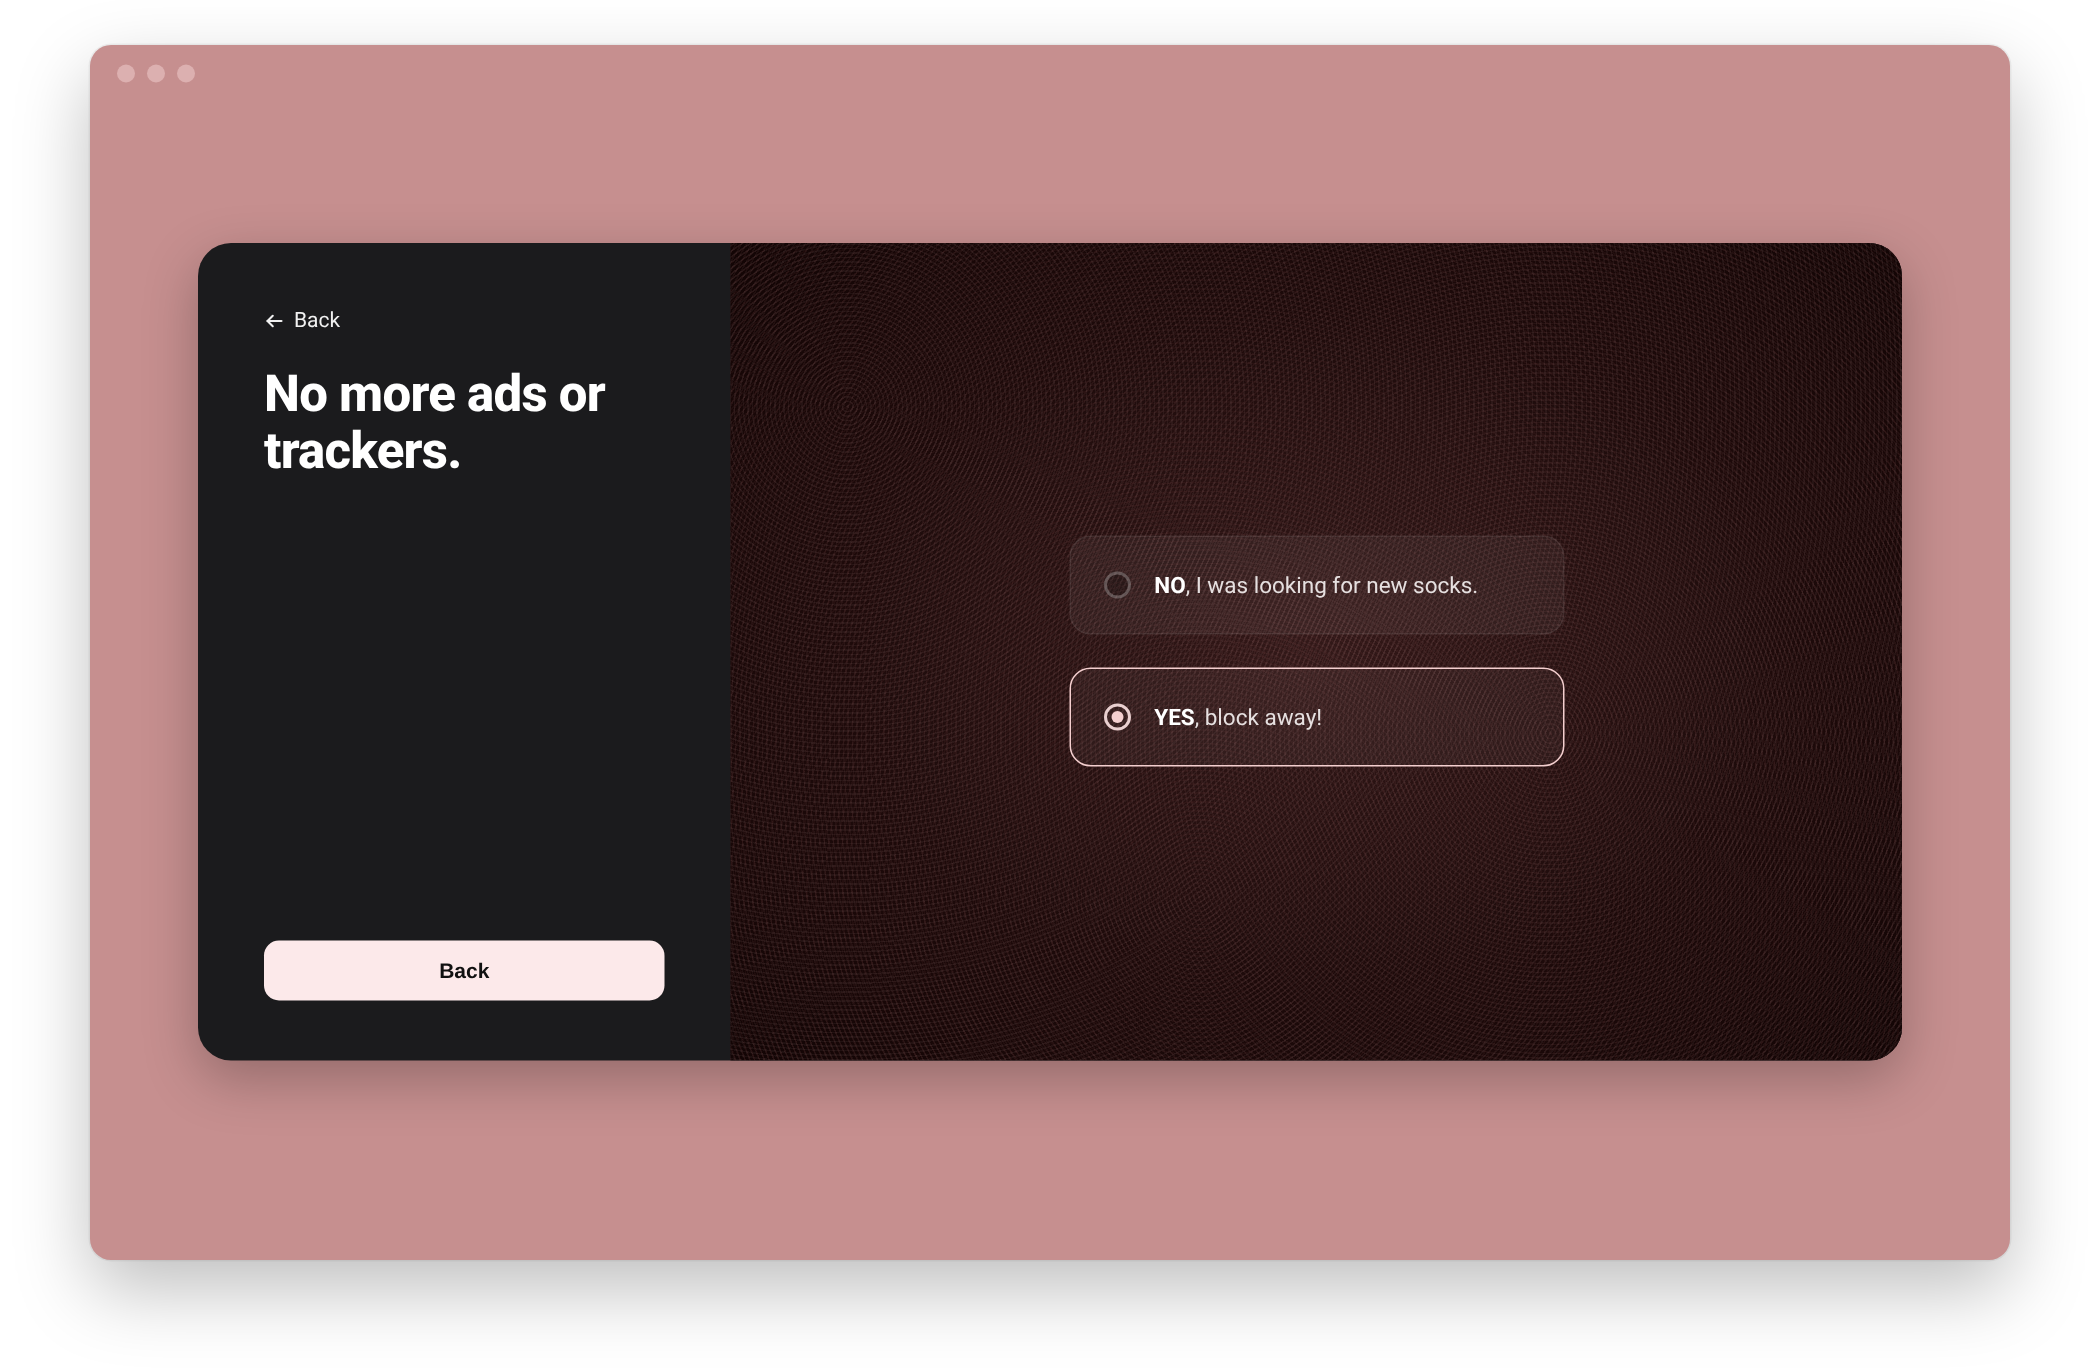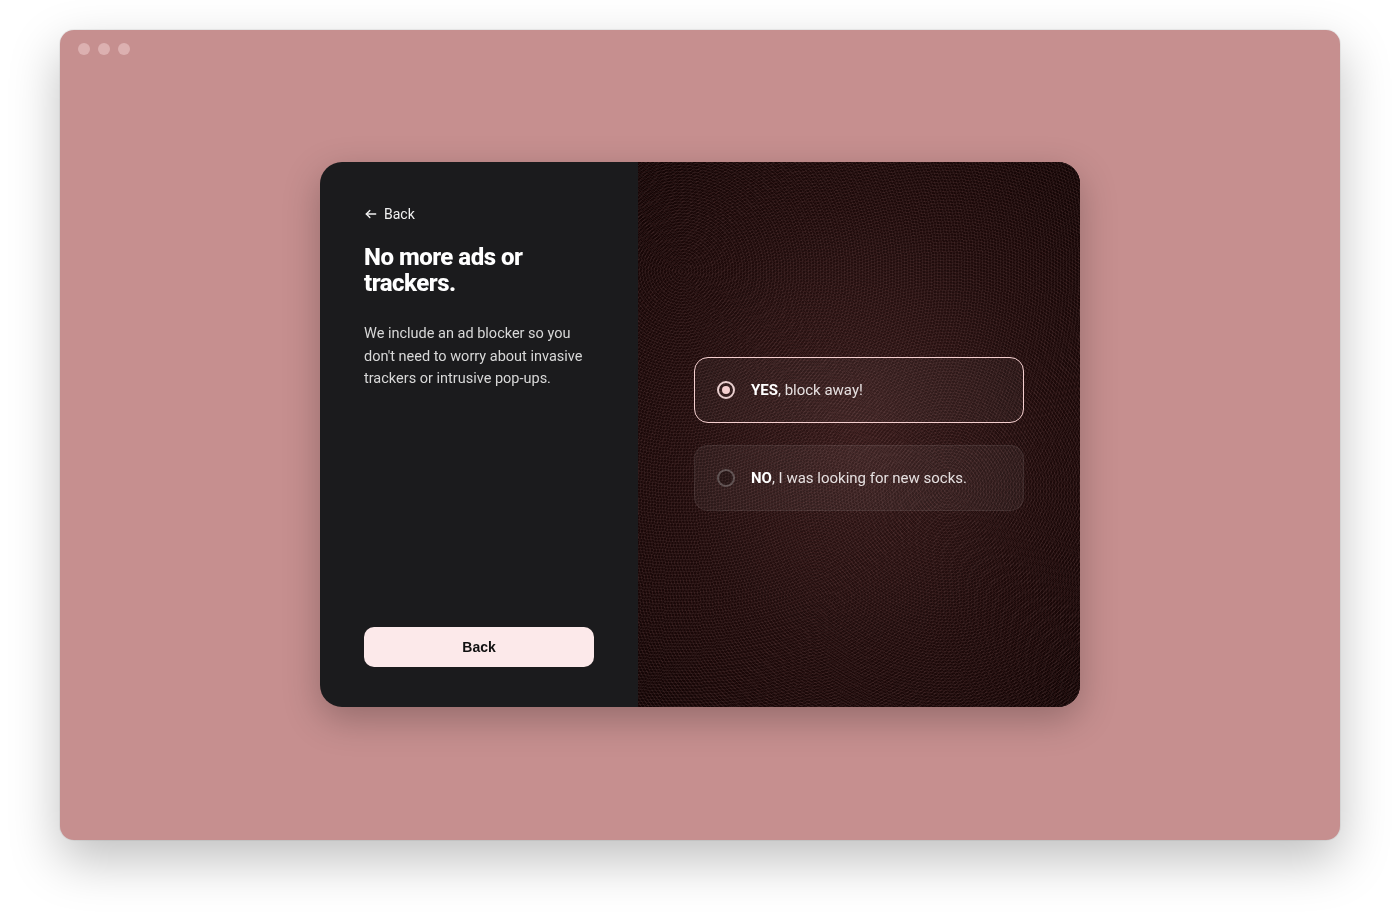--- a/index.html
+++ b/index.html
@@ -48,7 +48,7 @@
       padding: 0 40px 40px 40px;
     }
     .card {
-      width: 760px;
+      width: 1136px;
       height: 545px;
       background: #1b1b1d;
       border-radius: 22px;

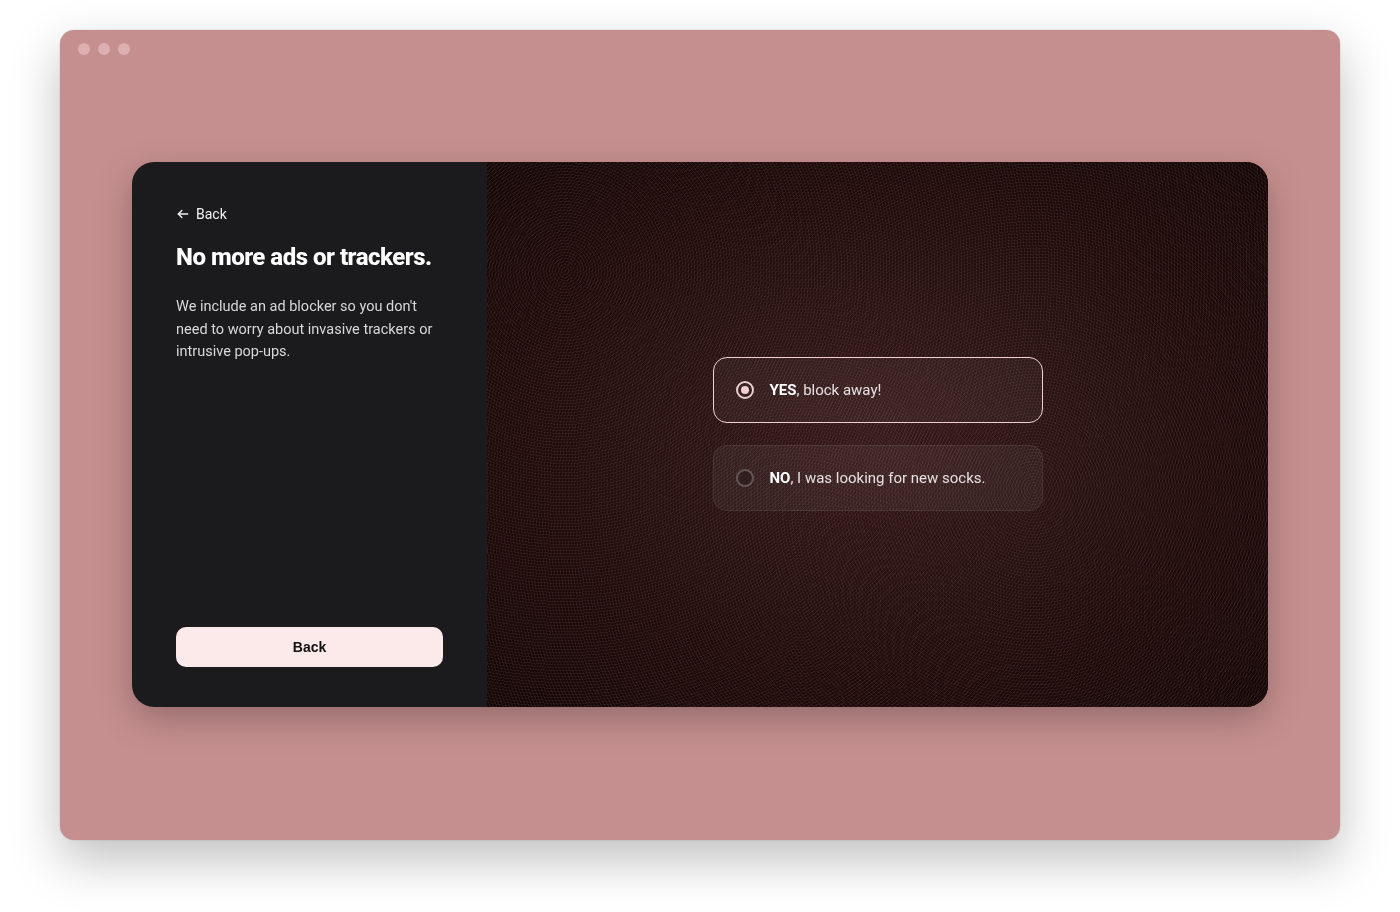--- a/index.html
+++ b/index.html
@@ -76,7 +76,7 @@
     }
     .back svg { display:block; }
     h1.title {
-      font-size: 24px;
+      font-size: 34px;
       line-height: 1.12;
       font-weight: 800;
       letter-spacing: -0.5px;

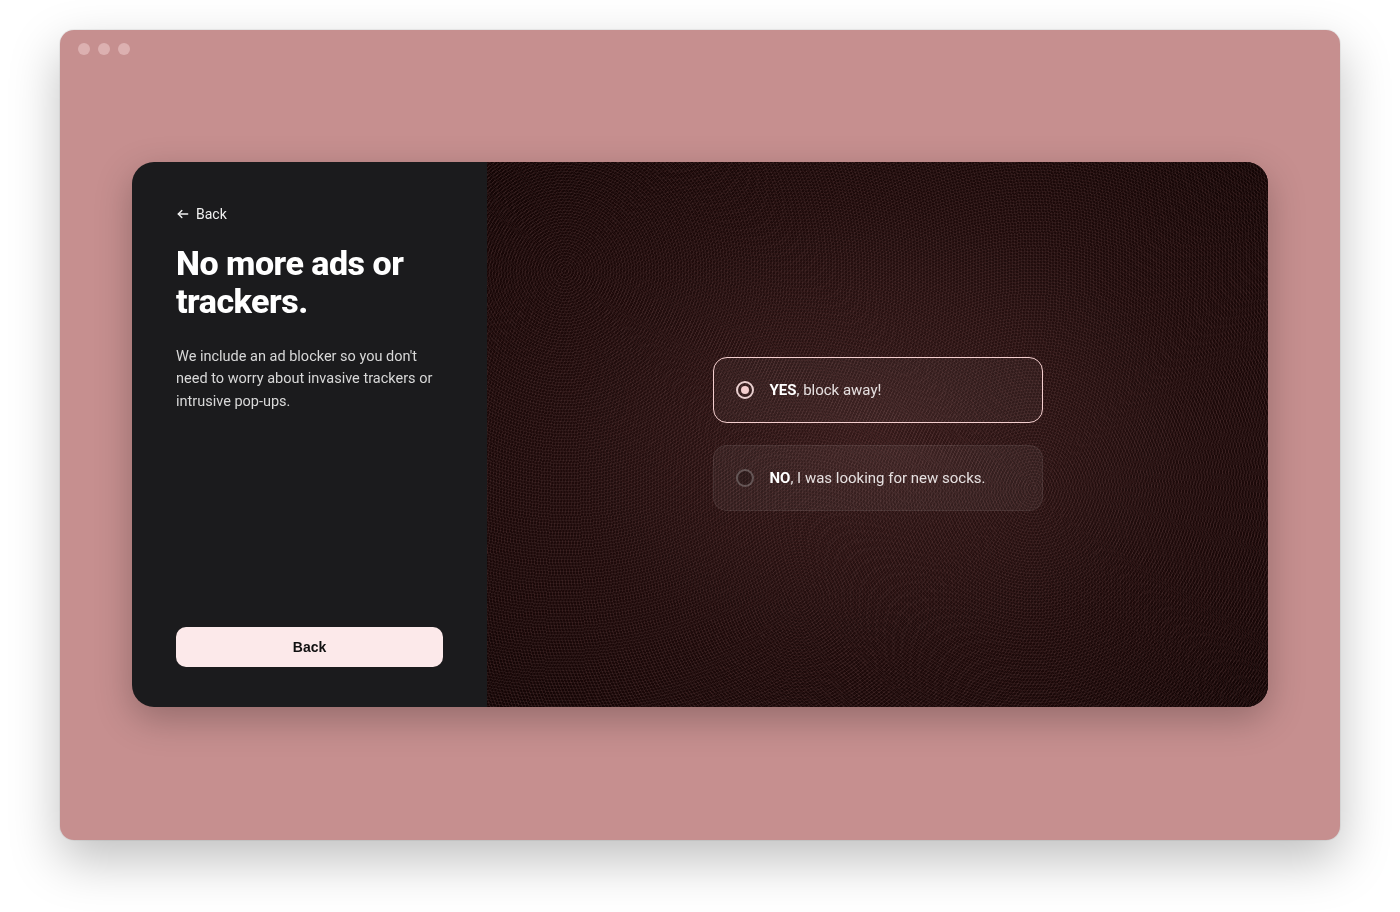--- a/index.html
+++ b/index.html
@@ -196,7 +196,6 @@
         </div>
 
         <h1 class="title">No more ads or trackers.</h1>
-        <p class="desc">We include an ad blocker so you don't need to worry about invasive trackers or intrusive pop-ups.</p>
 
         <div class="spacer"></div>
 

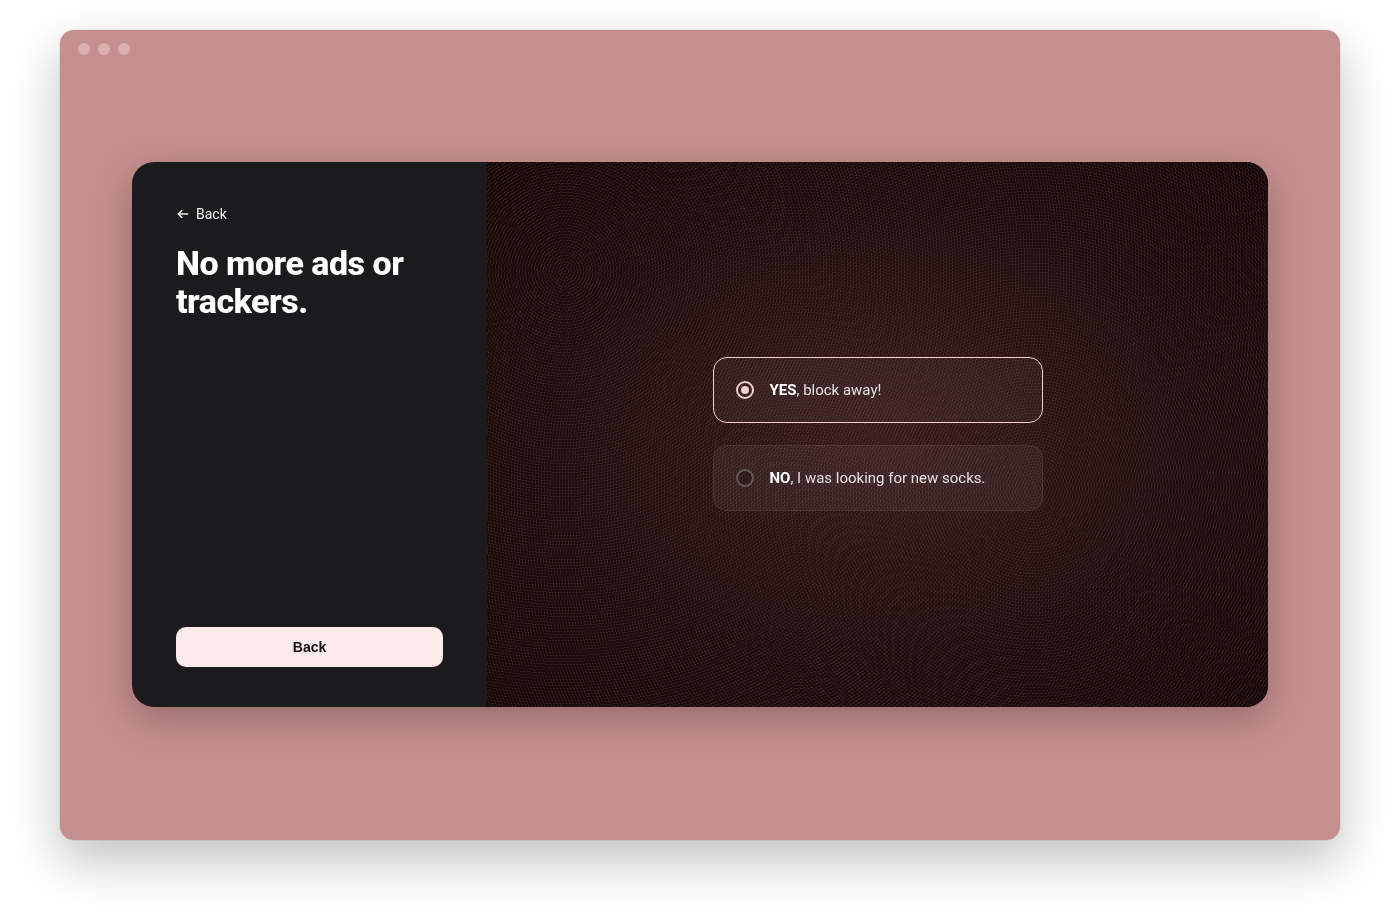--- a/index.html
+++ b/index.html
@@ -204,6 +204,13 @@
 
       <div class="right">
 
+        <div class="option">
+          <div class="radio"></div>
+          <div class="opt-label">
+            <strong>NO</strong><span>, I was looking for new socks.</span>
+          </div>
+        </div>
+
         <div class="option selected">
           <div class="radio">
               <div class="dot"></div>
@@ -213,13 +220,6 @@
           </div>
         </div>
 
-        <div class="option">
-          <div class="radio"></div>
-          <div class="opt-label">
-            <strong>NO</strong><span>, I was looking for new socks.</span>
-          </div>
-        </div>
-
       </div>
 
     </div>

